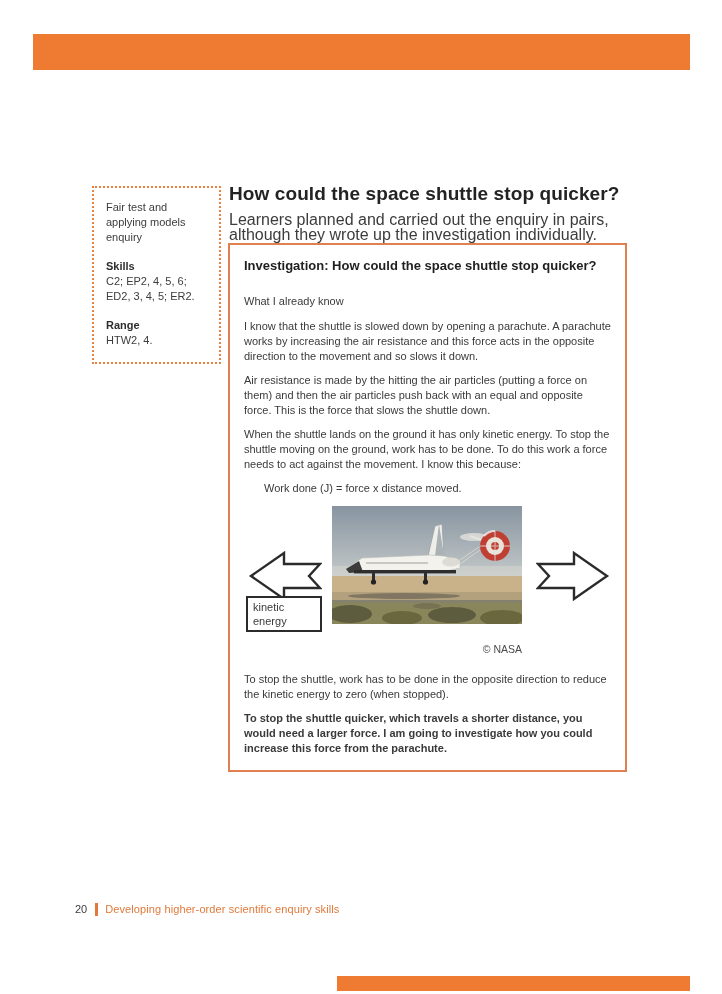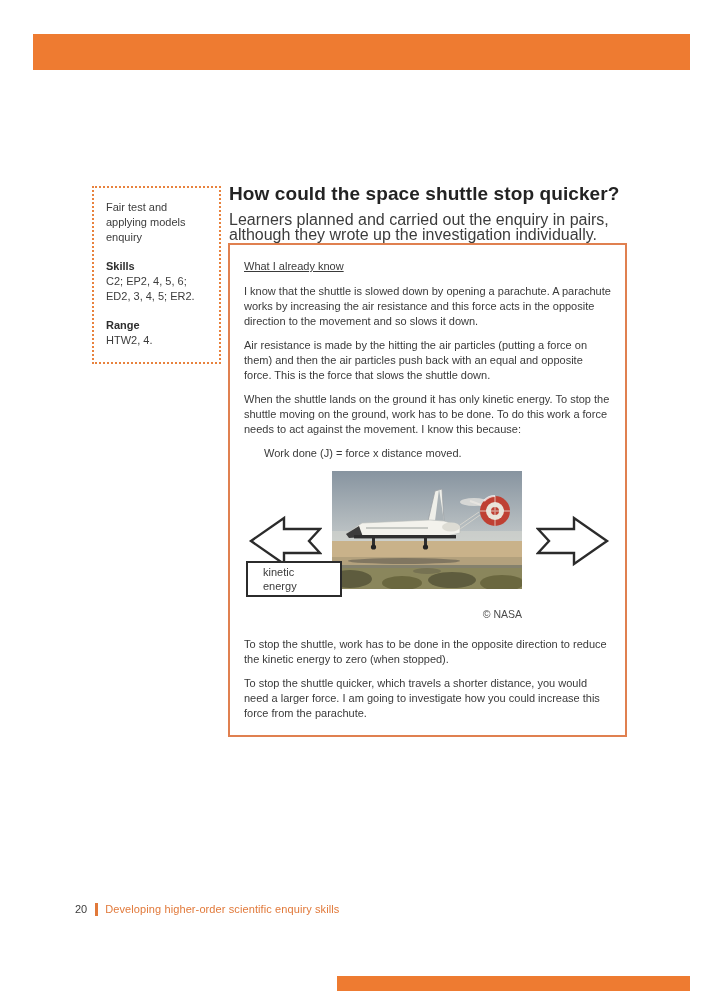--- a/index.html
+++ b/index.html
@@ -84,6 +84,7 @@
   <p class="intro">Learners planned and carried out the enquiry in pairs, although they wrote up the investigation individually. Nia’s work is shown below.</p>
 
   <div class="inv-box">
+    <div class="inv-title">Investigation: How could the space shuttle stop quicker?</div>
     <div class="inv-subhead">What I already know</div>
 
     <p class="para">I know that the shuttle is slowed down by opening a parachute. A parachute works by increasing the air resistance and this force acts in the opposite direction to the movement and so slows it down.</p>

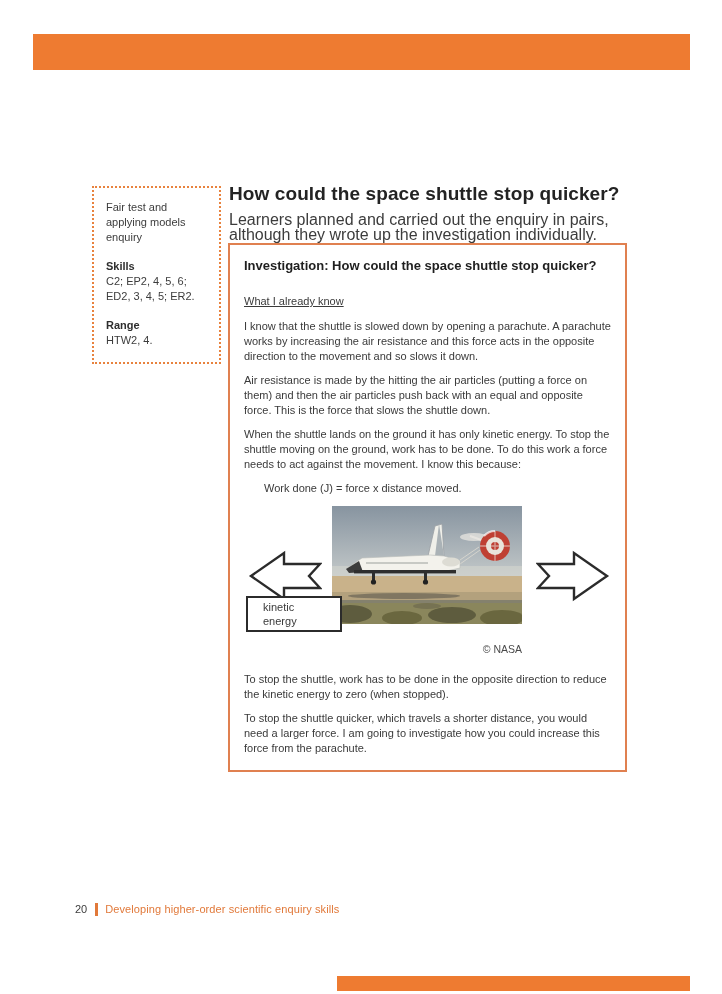--- a/index.html
+++ b/index.html
@@ -34,7 +34,7 @@
     font-size:11px;line-height:15px;color:#3a3a3a;
   }
   .inv-title{font-size:13px;line-height:17px;font-weight:bold;color:#1f1f1f;margin:2px 0 20px 0;}
-  .inv-subhead{text-decoration:underline;margin:4px 0 10px 0;color:#3a3a3a;}
+  .inv-subhead{margin:4px 0 10px 0;color:#3a3a3a;}
   .inv-box p.para{margin:0 0 9px 0;}
   .formula{margin:4px 0 10px 20px;}
 

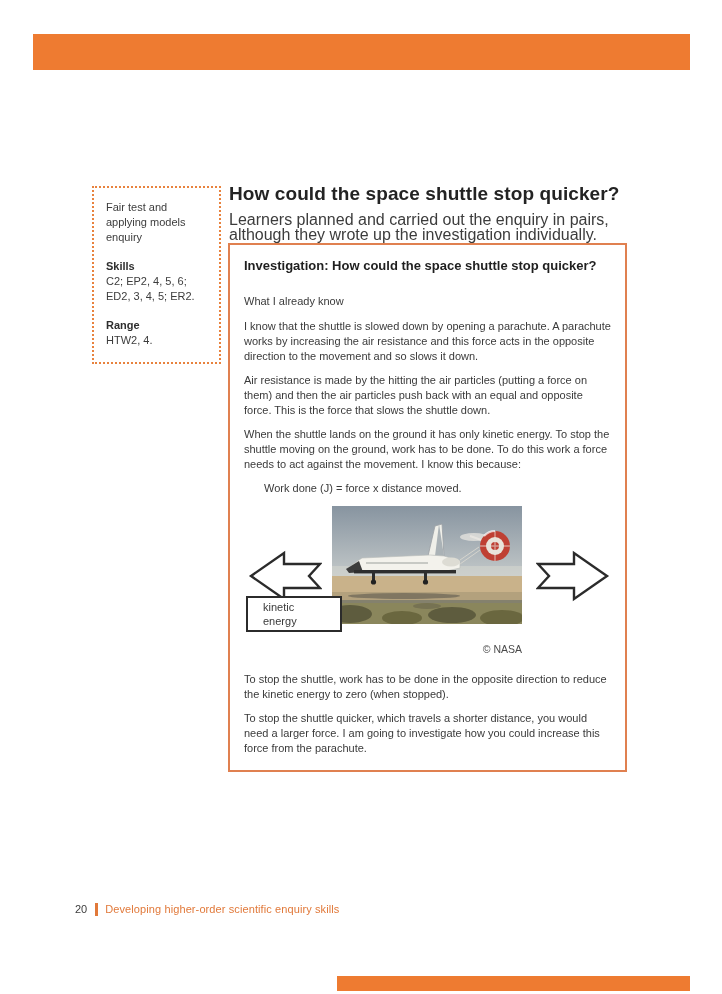--- a/index.html
+++ b/index.html
@@ -45,7 +45,7 @@
   .arrow-right{left:292px;}
   .label-box{
     position:absolute;top:90px;background:#ffffff;border:2px solid #2b2b2b;
-    padding:2px 15px;font-size:11px;line-height:14px;color:#3a3a3a;
+    padding:2px 5px;font-size:11px;line-height:14px;color:#3a3a3a;
   }
   .label-left{left:2px;width:62px;}
   .label-right{left:284px;width:76px;}

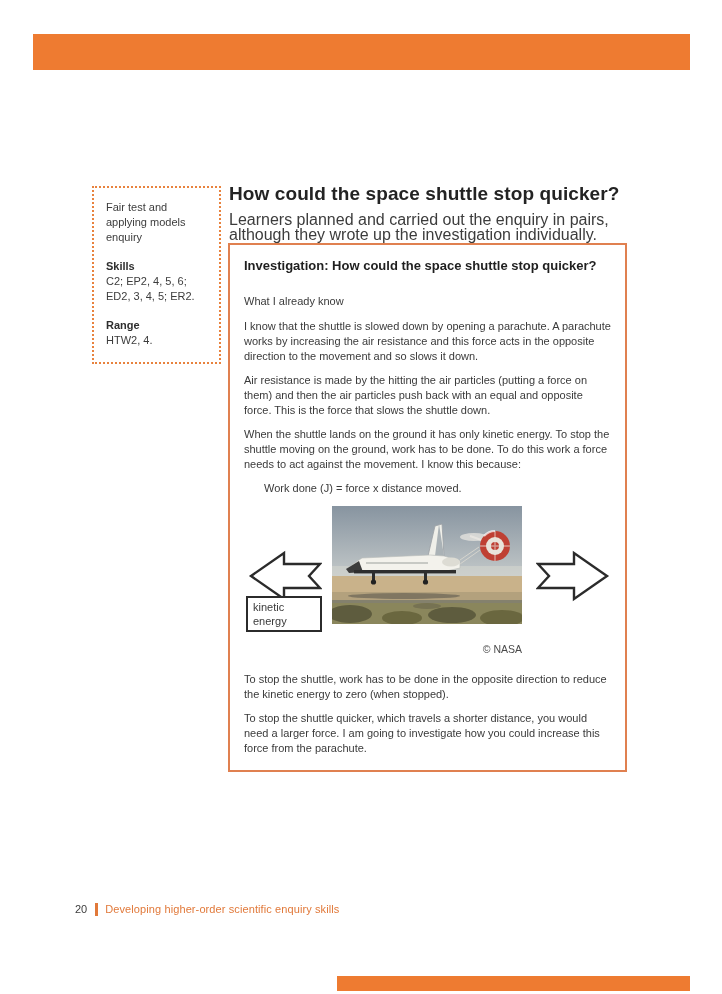--- a/index.html
+++ b/index.html
@@ -53,7 +53,7 @@
     font-size:10.5px;color:#4a4a4a;margin-top:17px;}
 
   .closing p.para{margin:0 0 9px 0;}
-  .closing p.para:last-child{margin-bottom:2px;}
+  .closing p.para:last-child{margin-bottom:2px;font-weight:bold;}
 
   .footer{position:absolute;left:75px;top:902px;font-size:11px;line-height:15px;
     display:flex;align-items:center;}

